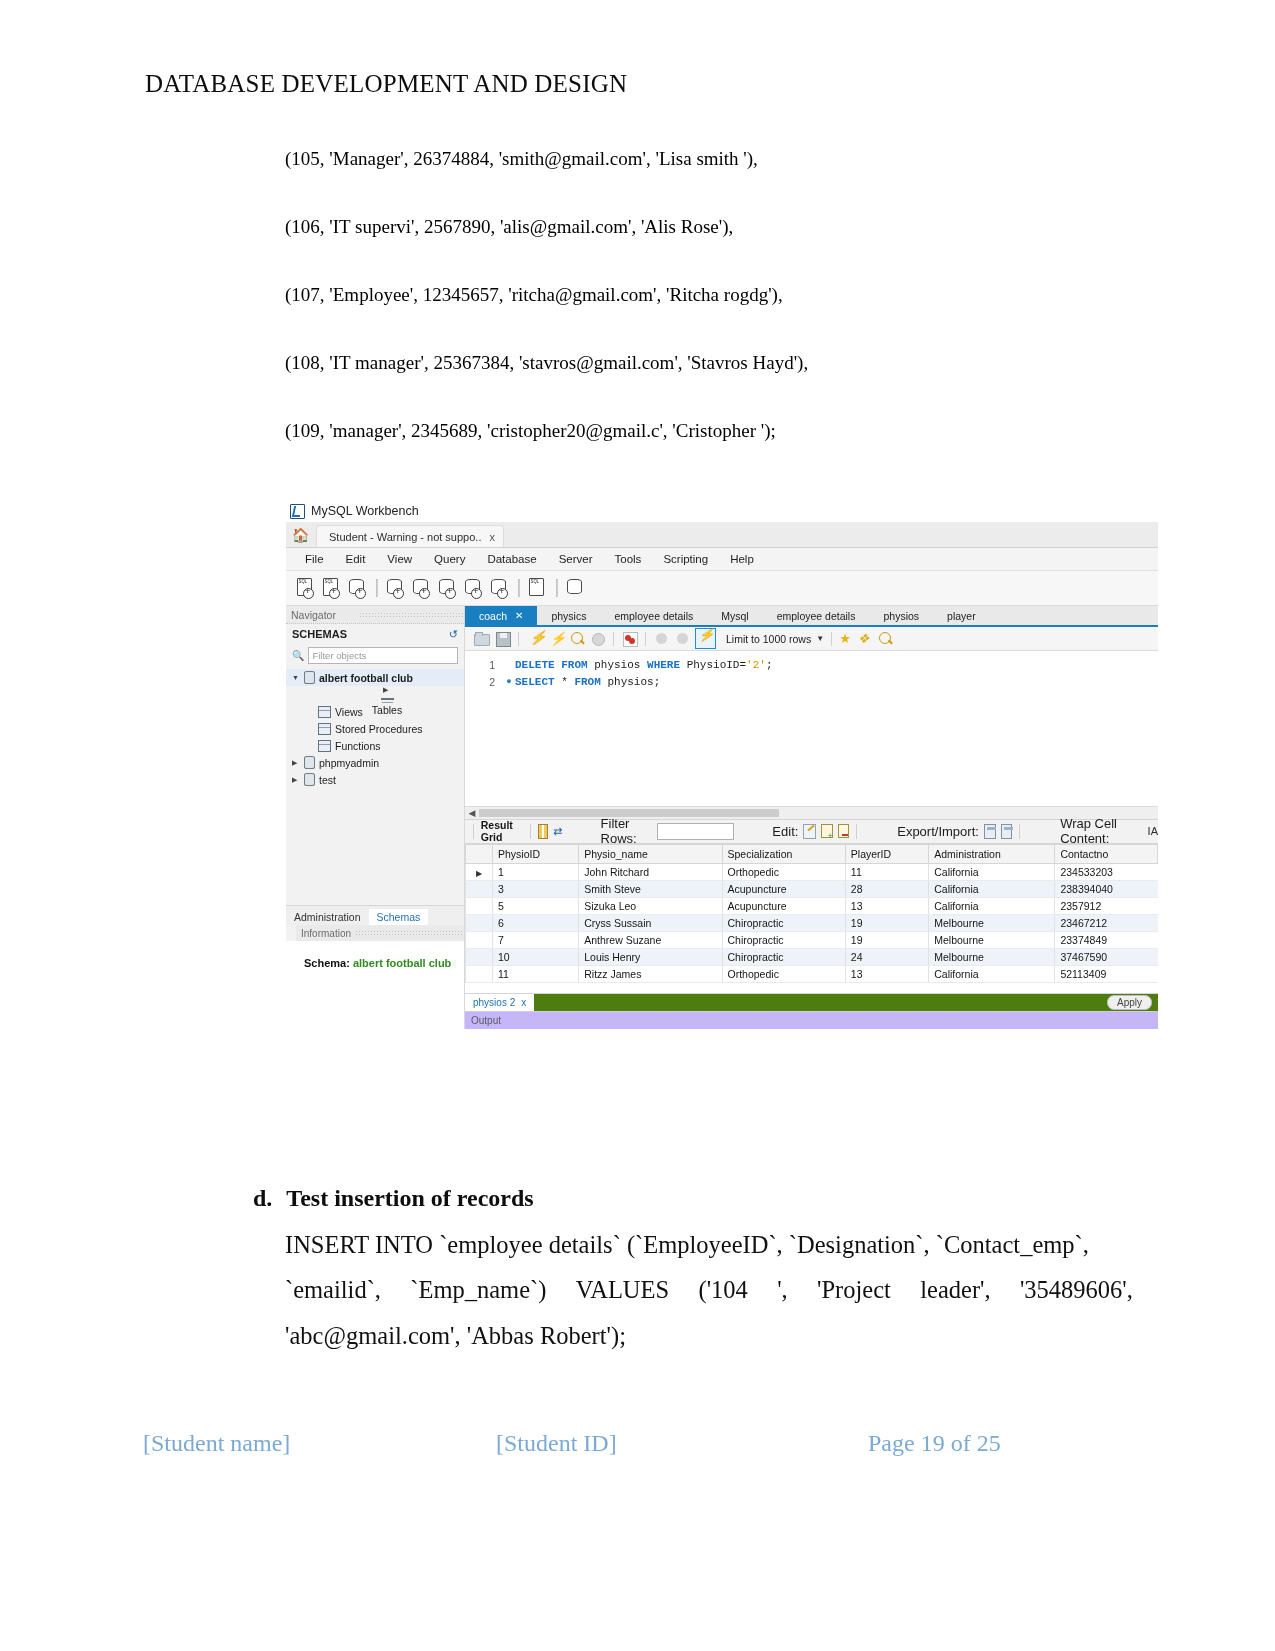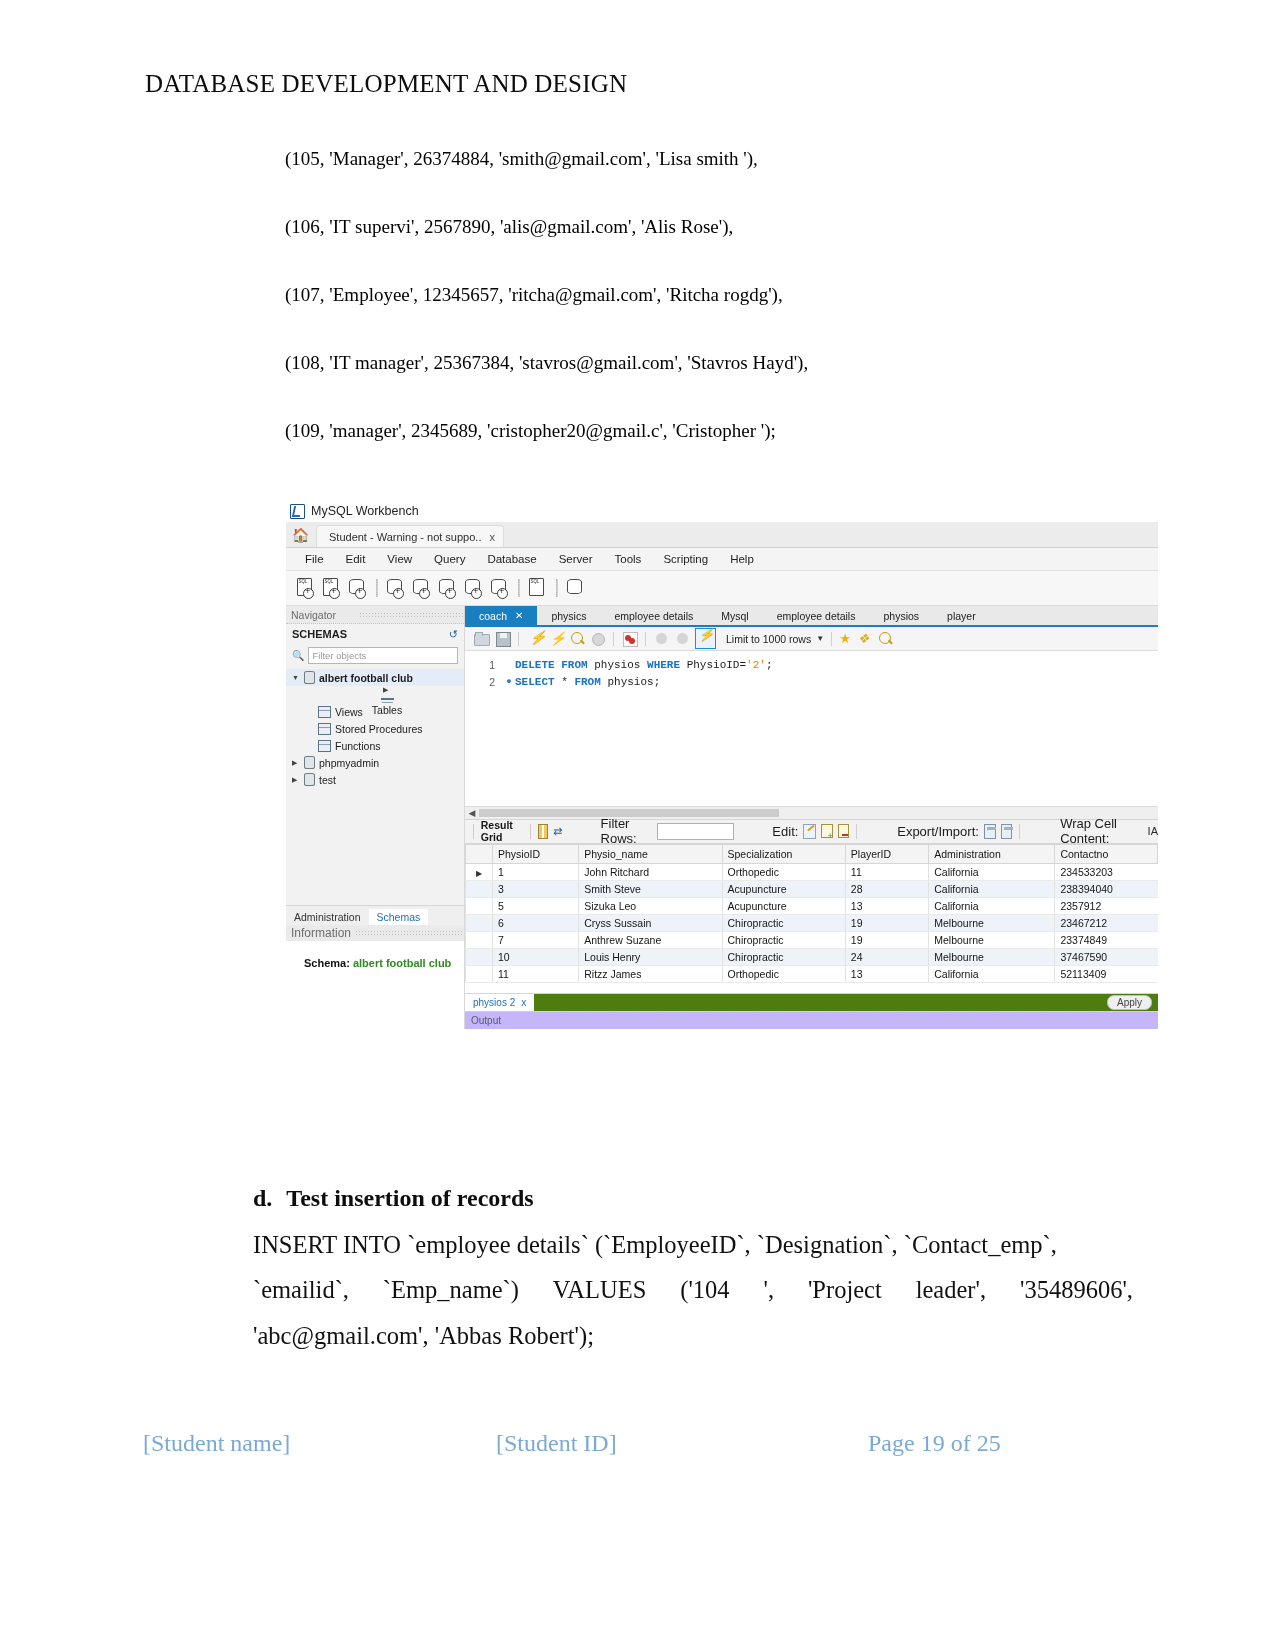--- a/index.html
+++ b/index.html
@@ -149,8 +149,8 @@
   .nbt { font-size:10.5px; padding:2px 8px; color:#333; }
   .nbt.active { color:#1f6fb8; background:#ffffff; }
   .info-header {
-    height:16px; font-size:12px; color:#6e6e6e; padding-left:5px;
-    display:flex; align-items:center; background:#eaeaea;
+    height:16px; font-size:10px; color:#6e6e6e; padding-left:5px;
+    display:flex; align-items:center; background:#eaeaea;margin-left:10px;
   }
   .info-header .dots { flex:1; margin-left:4px; height:6px;
     background-image:radial-gradient(#bfbfbf 0.8px, transparent 0.9px);

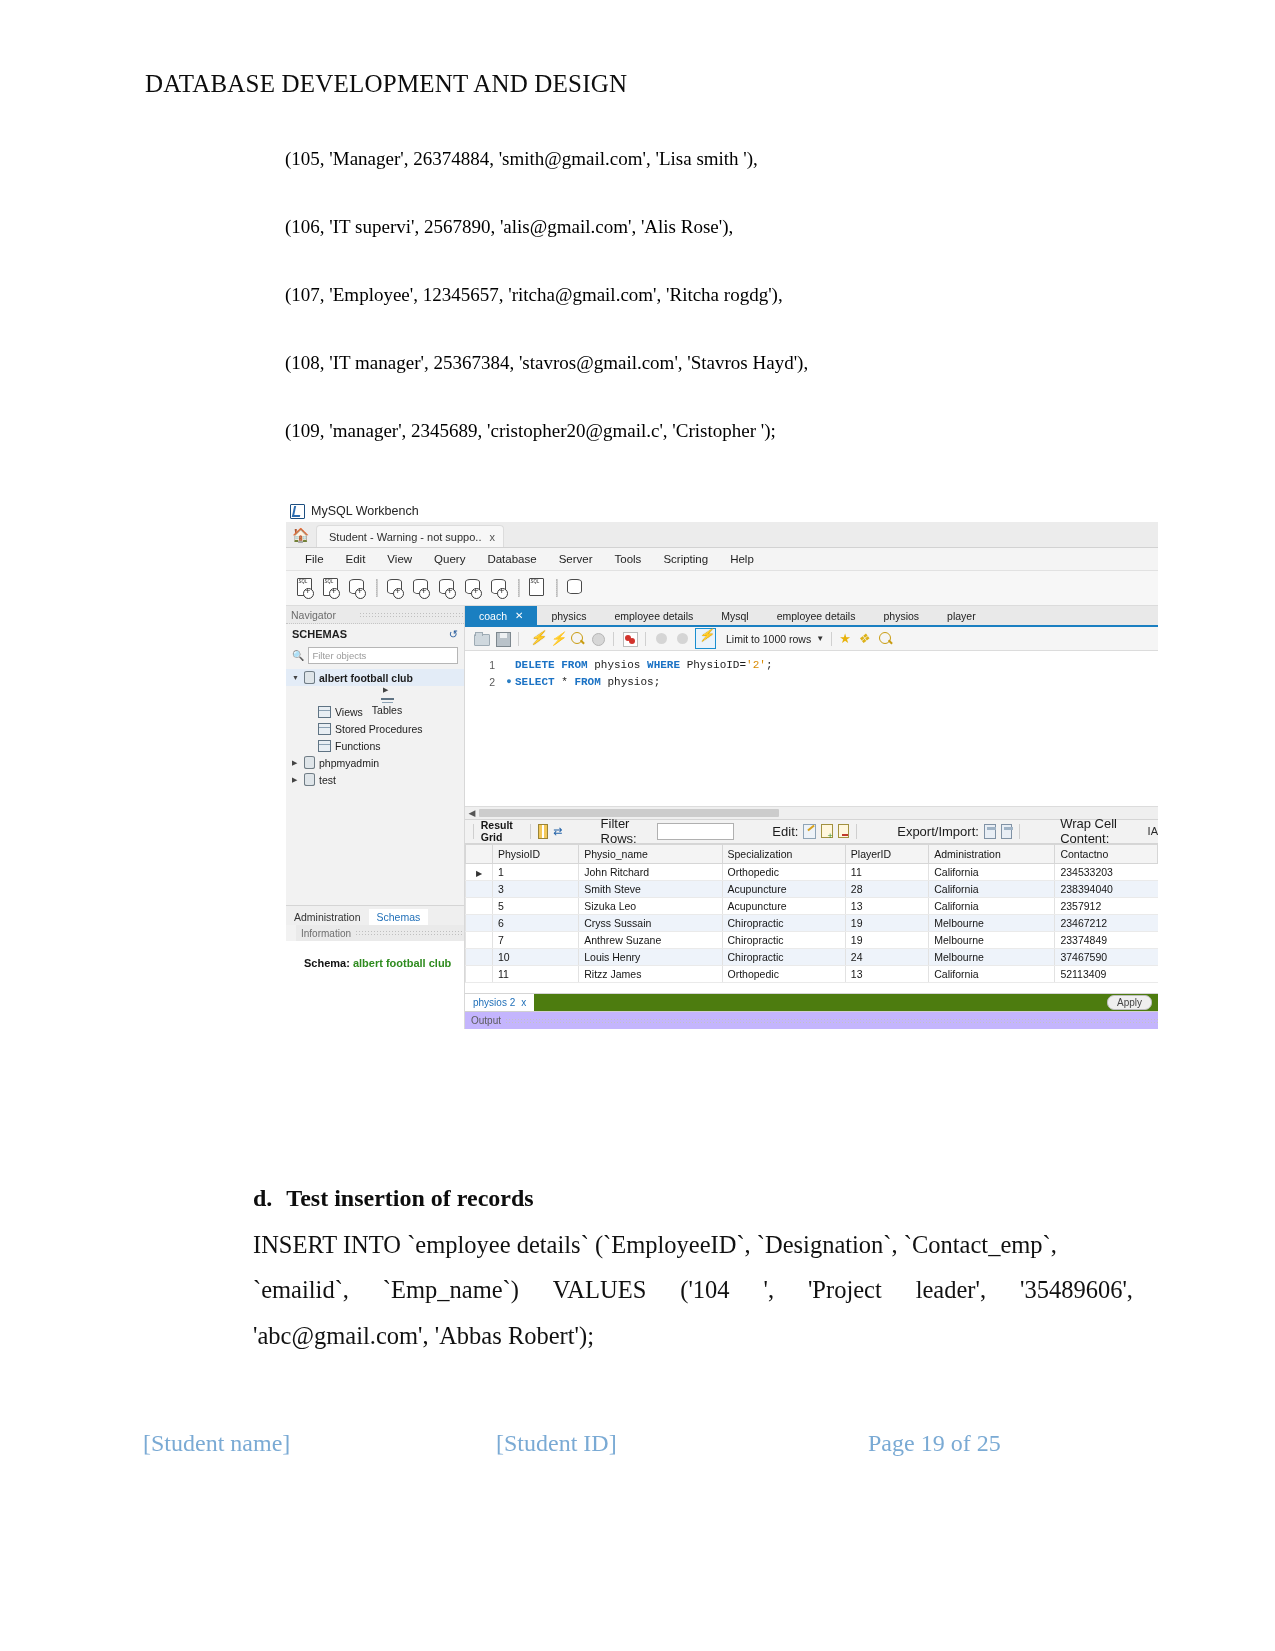--- a/index.html
+++ b/index.html
@@ -278,7 +278,7 @@
     font-family:"Liberation Serif", serif;
   }
   .sec-head { display:flex; gap:14px; font-size:24px; font-weight:bold; color:#0d0d0d; }
-  .sec-body { margin-top:10px; font-size:24.5px; color:#111;
+  .sec-body { margin-left:32px; margin-top:10px; font-size:24.5px; color:#111;
               line-height:1.85; }
   .sec-body .j1 { display:flex; justify-content:space-between; }
   .sec-body .j1 > span { white-space:pre; }

